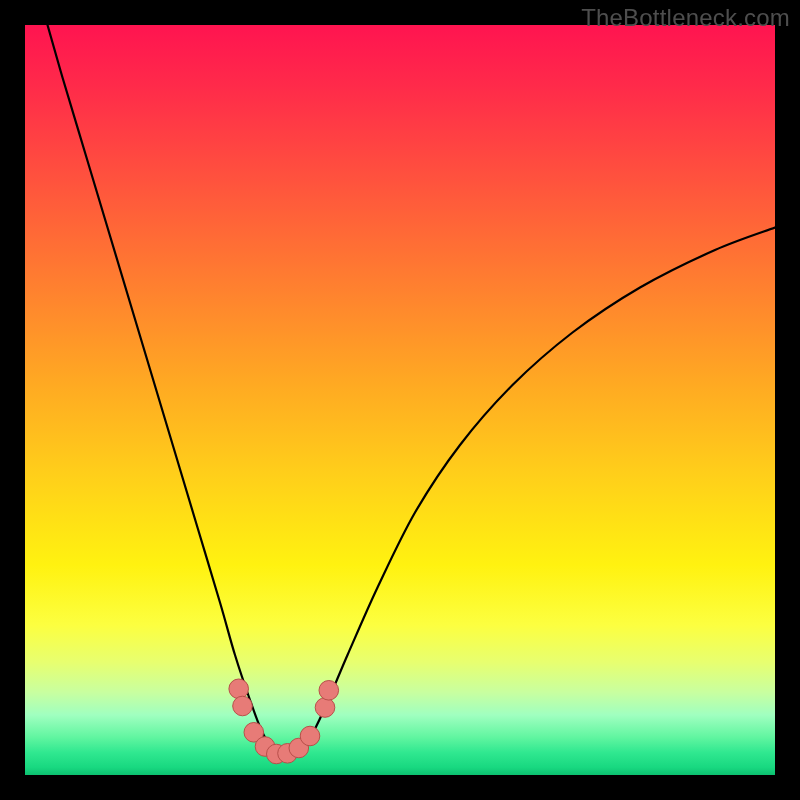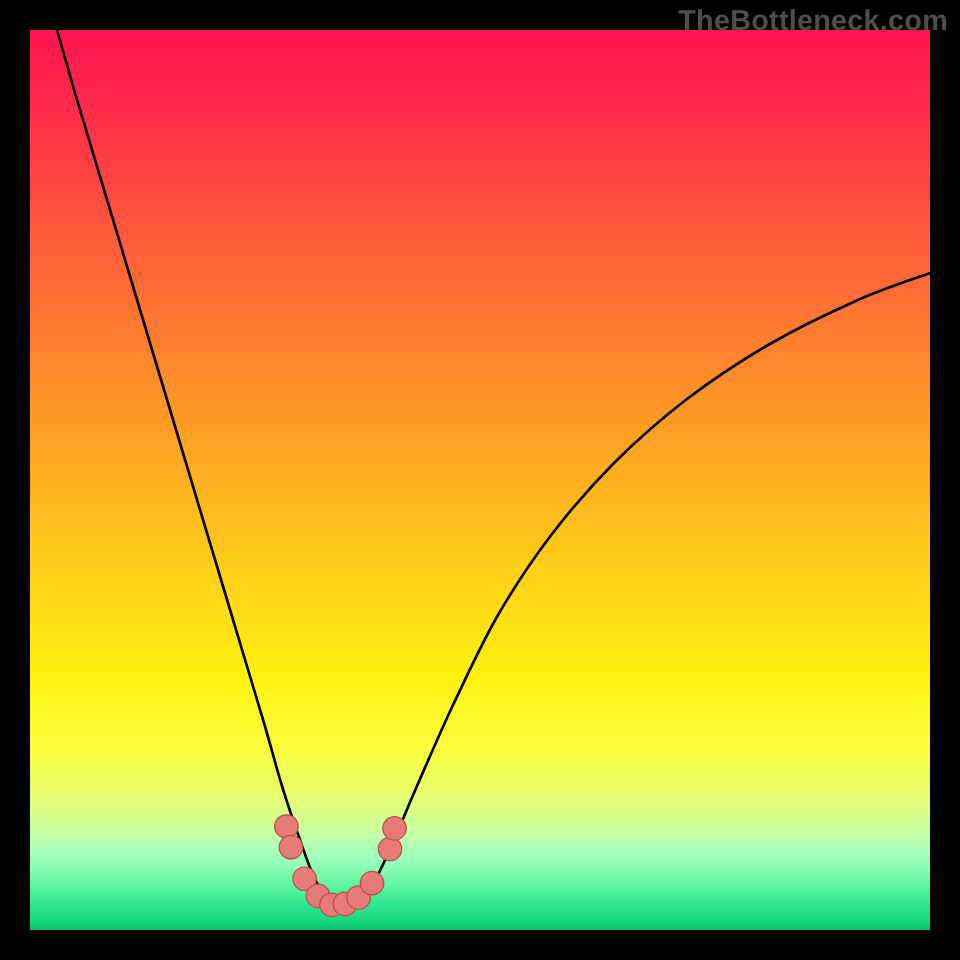--- a/index.html
+++ b/index.html
@@ -54,7 +54,7 @@
     color: #4e4e4e;
     font-size: 24px;
     letter-spacing: 0.2px;
-    font-weight: 700;
+    font-weight: 400;
     z-index: 5;
     user-select: none;
   }

